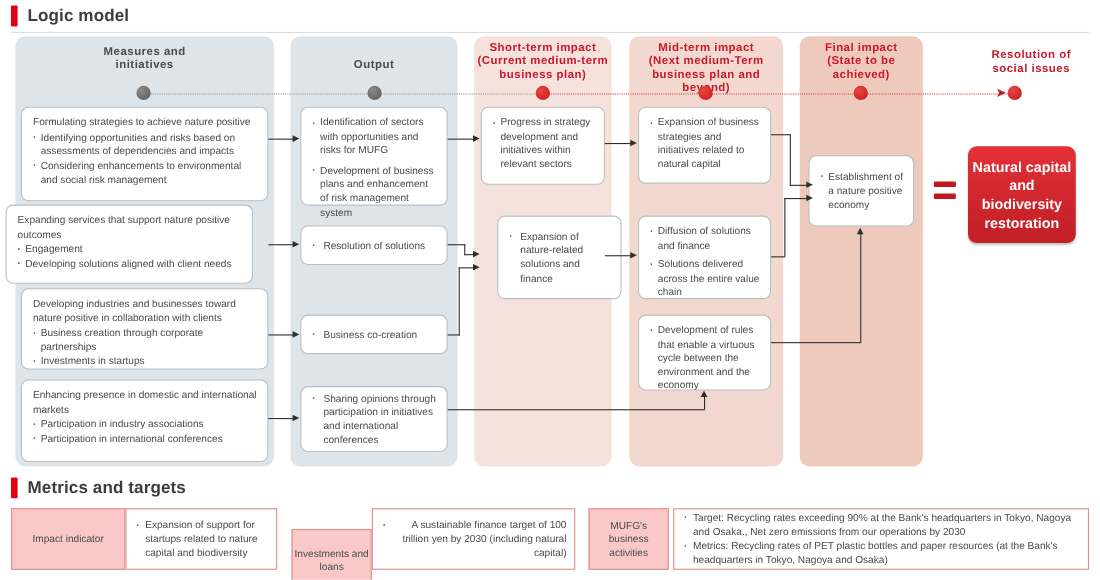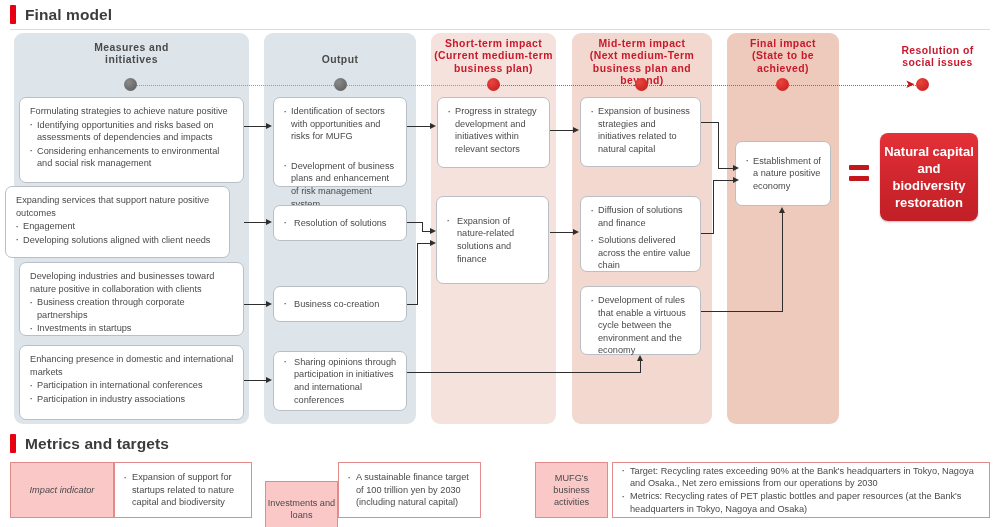--- a/index.html
+++ b/index.html
@@ -89,7 +89,7 @@
 
 <div class="sect-head" style="left:10px;top:5px;">
   <span class="sect-bar"></span>
-  <span class="sect-title">Final model</span>
+  <span class="sect-title">Logic model</span>
 </div>
 <div class="hrule" style="left:10px;top:29px;width:980px;"></div>
 

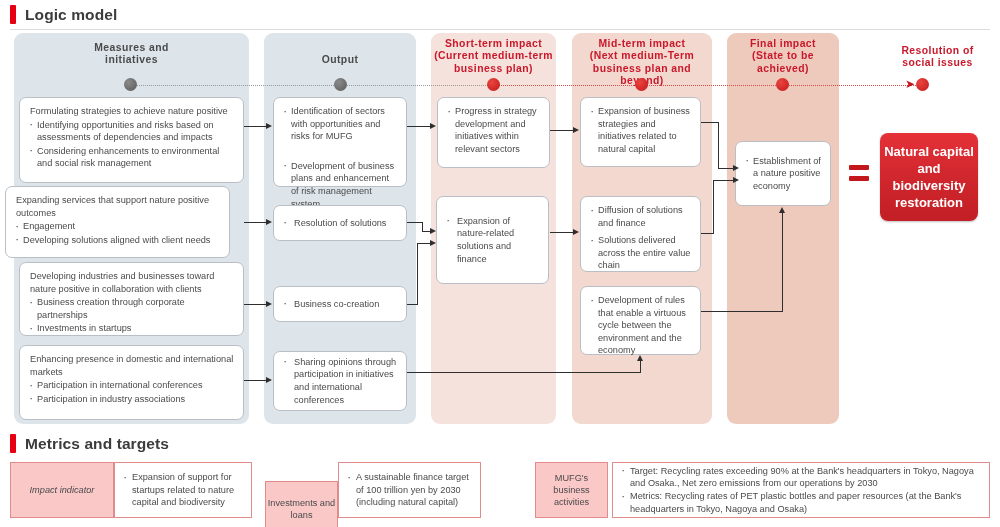--- a/index.html
+++ b/index.html
@@ -156,7 +156,7 @@
 <div class="card" style="left:273px;top:97px;width:134px;height:90px;">
   <ul>
     <li>Identification of sectors with opportunities and risks for MUFG</li>
-    <li style="margin-top:17px;">Development of business plans and enhancement of risk management system</li>
+    <li style="margin-top:6px;">Development of business plans and enhancement of risk management system</li>
   </ul>
 </div>
 <div class="card vcenter" style="left:273px;top:205px;width:134px;height:36px;">

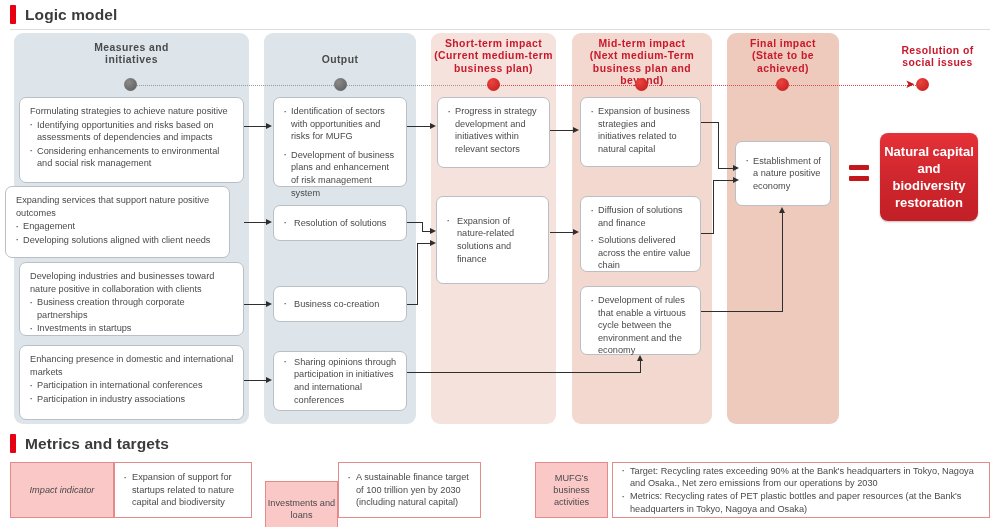--- a/index.html
+++ b/index.html
@@ -180,7 +180,7 @@
     <li>Progress in strategy development and initiatives within relevant sectors</li>
   </ul>
 </div>
-<div class="card vcenter" style="left:436px;top:196px;width:113px;height:88px;">
+<div class="card vcenter" style="left:452px;top:196px;width:113px;height:76px;">
   <ul>
     <li style="padding-left:12px;">Expansion of nature-related solutions and finance</li>
   </ul>

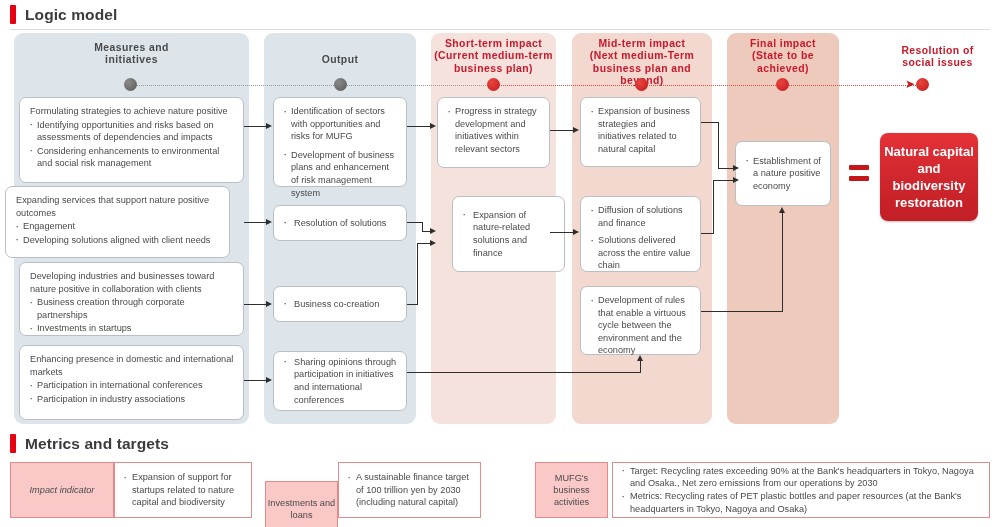--- a/index.html
+++ b/index.html
@@ -148,8 +148,8 @@
 <div class="card" style="left:19px;top:345px;width:225px;height:75px;">
   <span class="lead">Enhancing presence in domestic and international markets</span>
   <ul>
+    <li>Participation in industry associations</li>
     <li>Participation in international conferences</li>
-    <li>Participation in industry associations</li>
   </ul>
 </div>
 

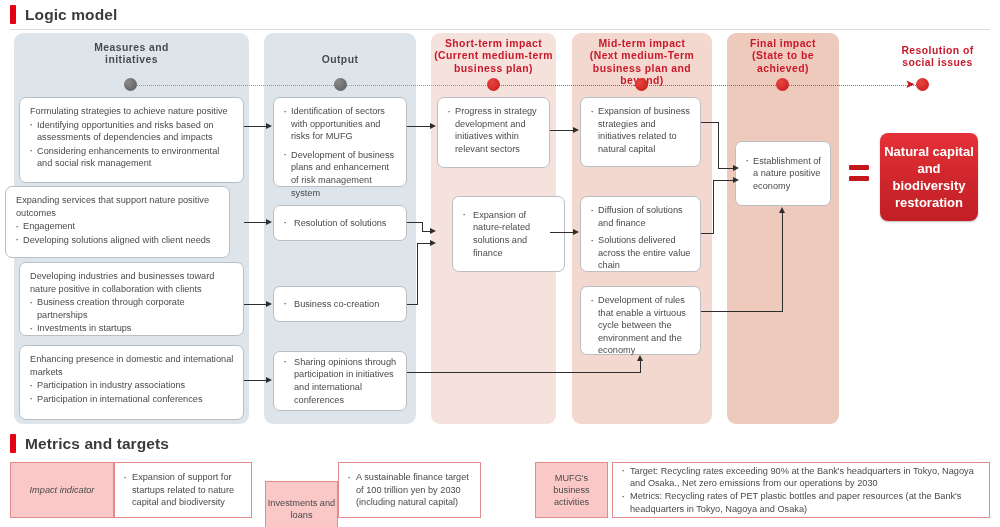--- a/index.html
+++ b/index.html
@@ -279,7 +279,7 @@
 </div>
 
 <div class="m-lab" style="left:265px;top:462px;width:73px;height:56px;margin-top:19px;">Investments and loans</div>
-<div class="m-val" style="left:338px;top:462px;width:143px;height:56px;">
+<div class="m-val" style="left:338px;top:462px;width:185px;height:56px;text-align:right;">
   <ul>
     <li>A sustainable finance target of 100 trillion yen by 2030 (including natural capital)</li>
   </ul>

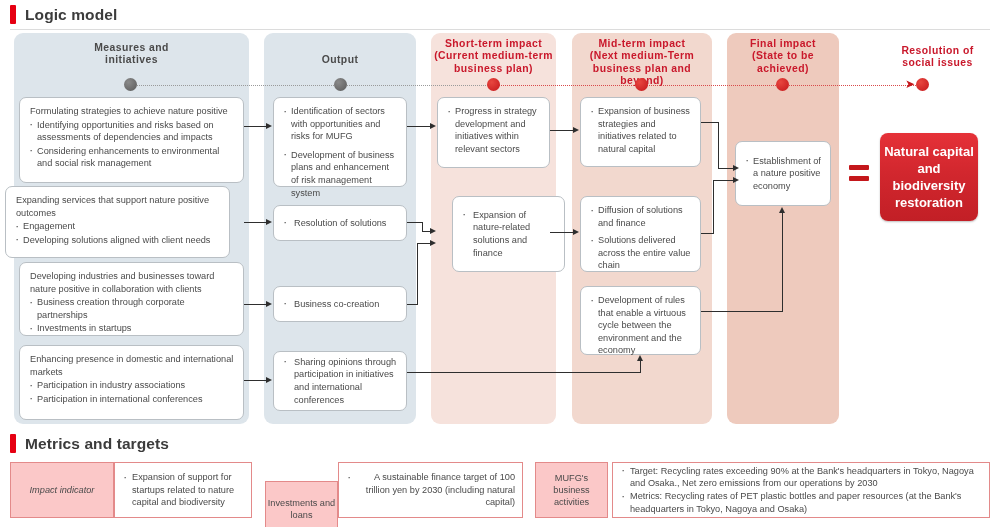--- a/index.html
+++ b/index.html
@@ -271,7 +271,7 @@
   <span class="sect-title">Metrics and targets</span>
 </div>
 
-<div class="m-lab" style="left:10px;top:462px;width:104px;height:56px;font-style:italic;">Impact indicator</div>
+<div class="m-lab" style="left:10px;top:462px;width:104px;height:56px;">Impact indicator</div>
 <div class="m-val" style="left:114px;top:462px;width:138px;height:56px;">
   <ul>
     <li>Expansion of support for startups related to nature capital and biodiversity</li>

